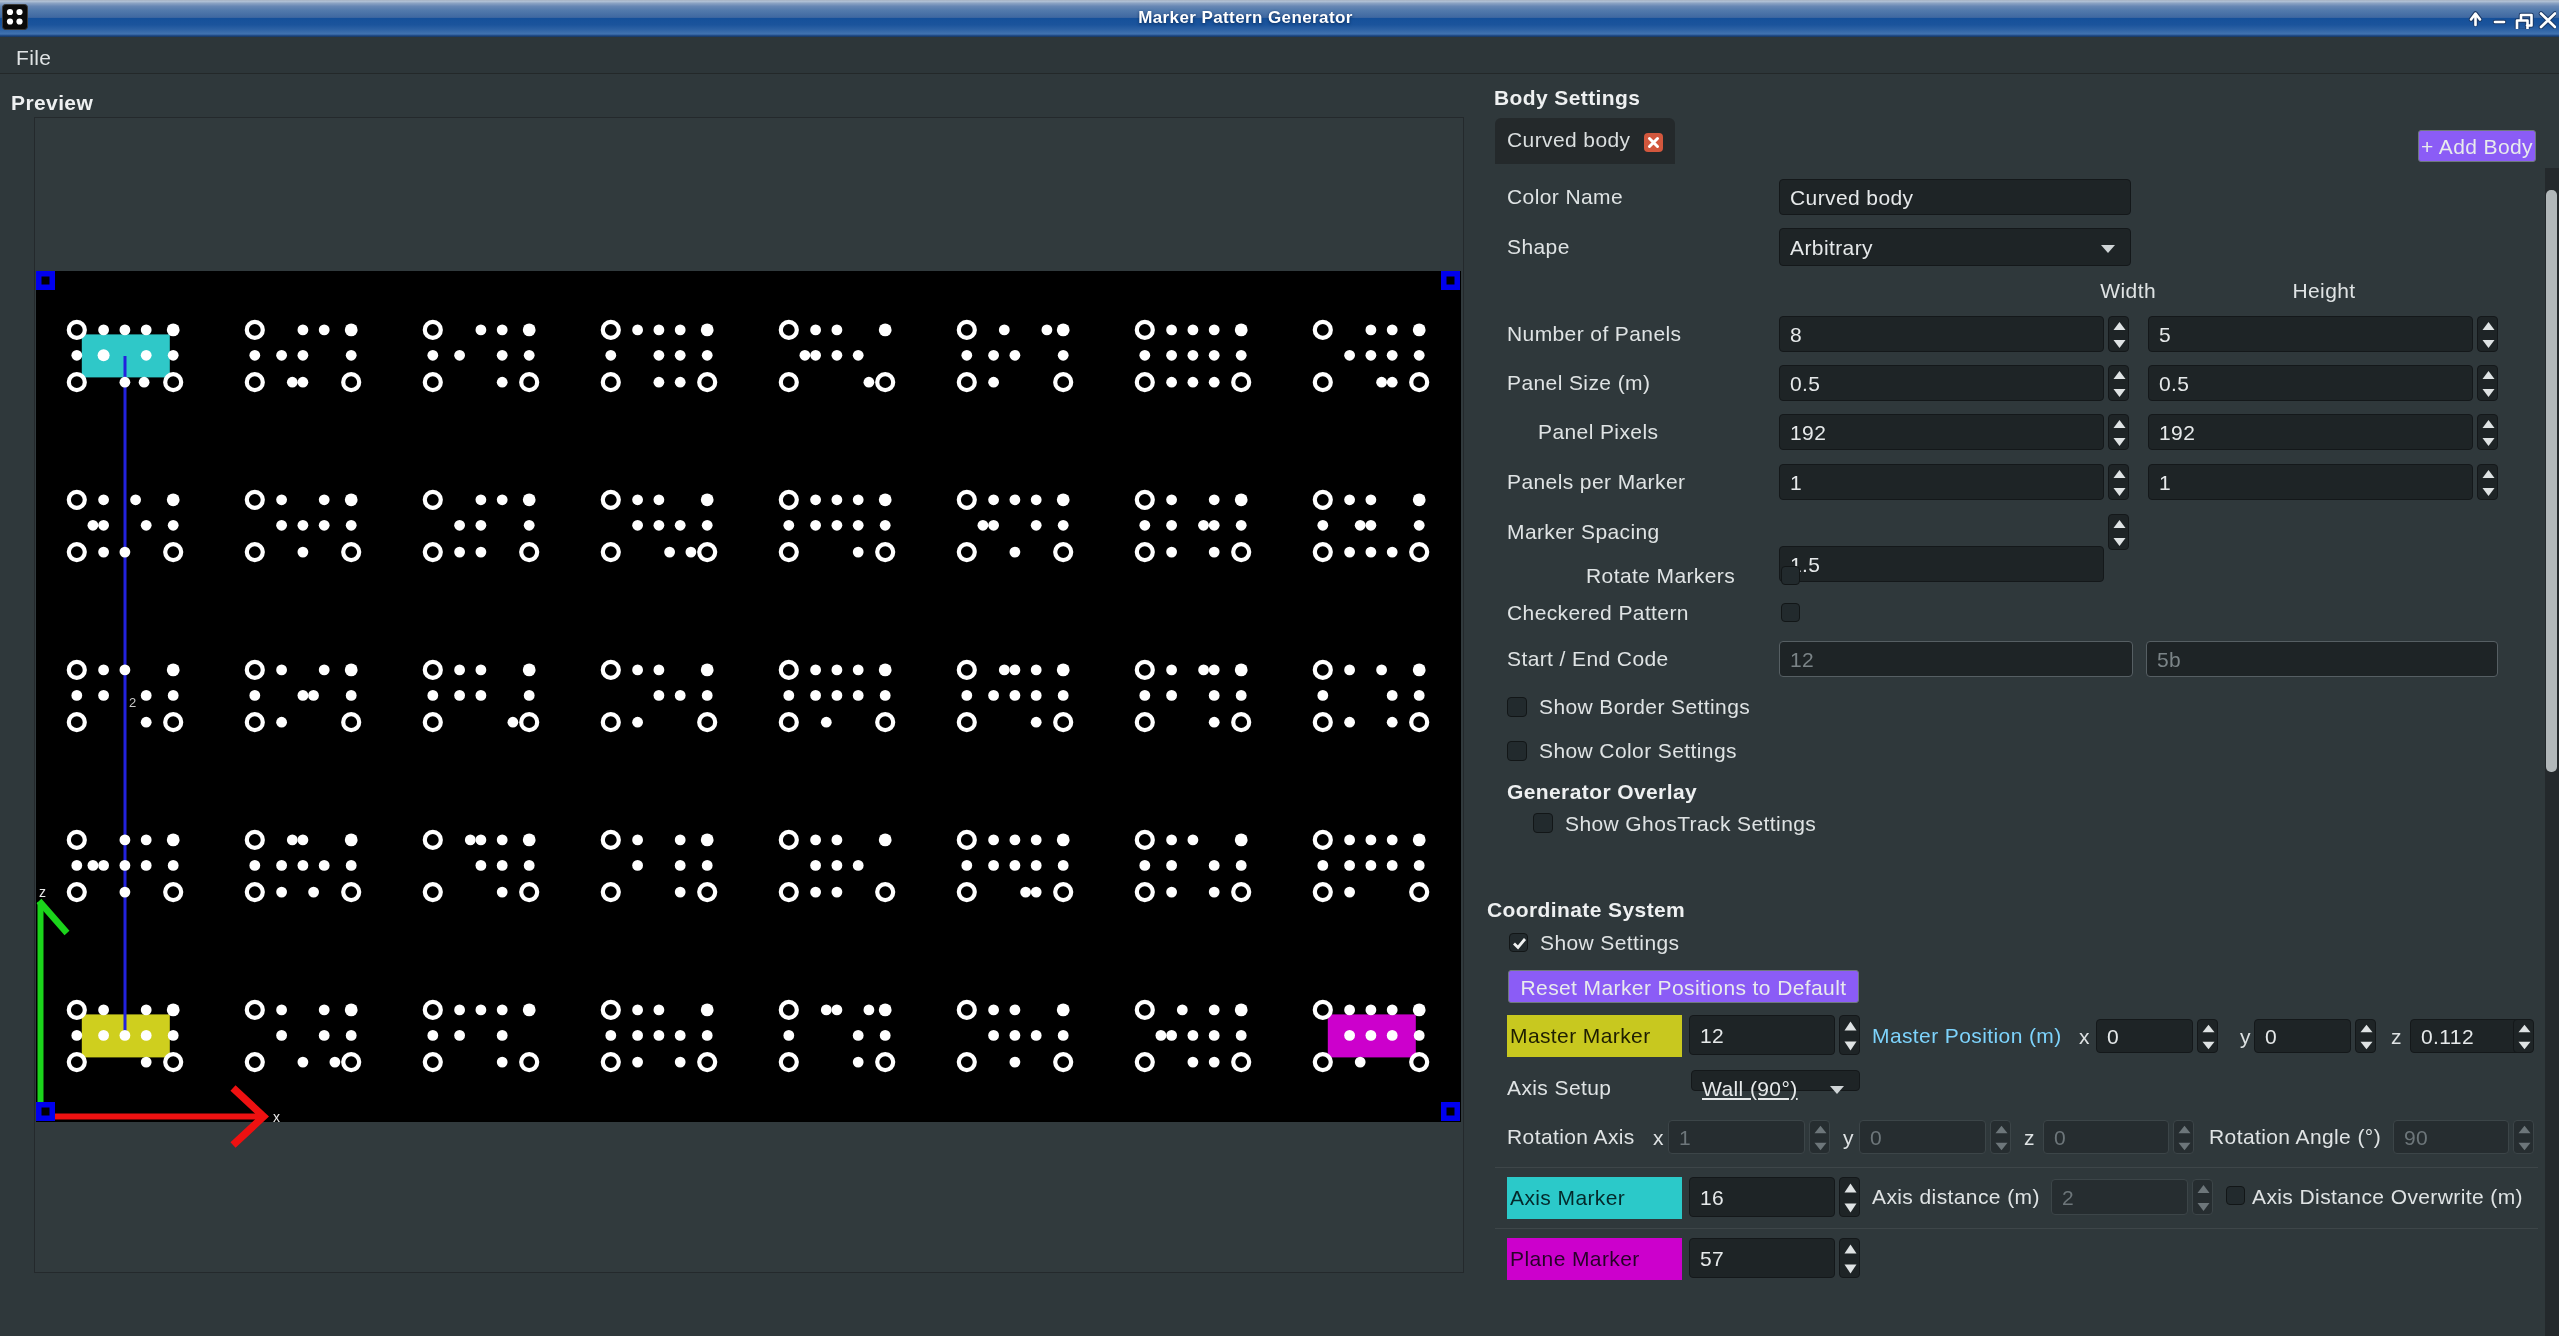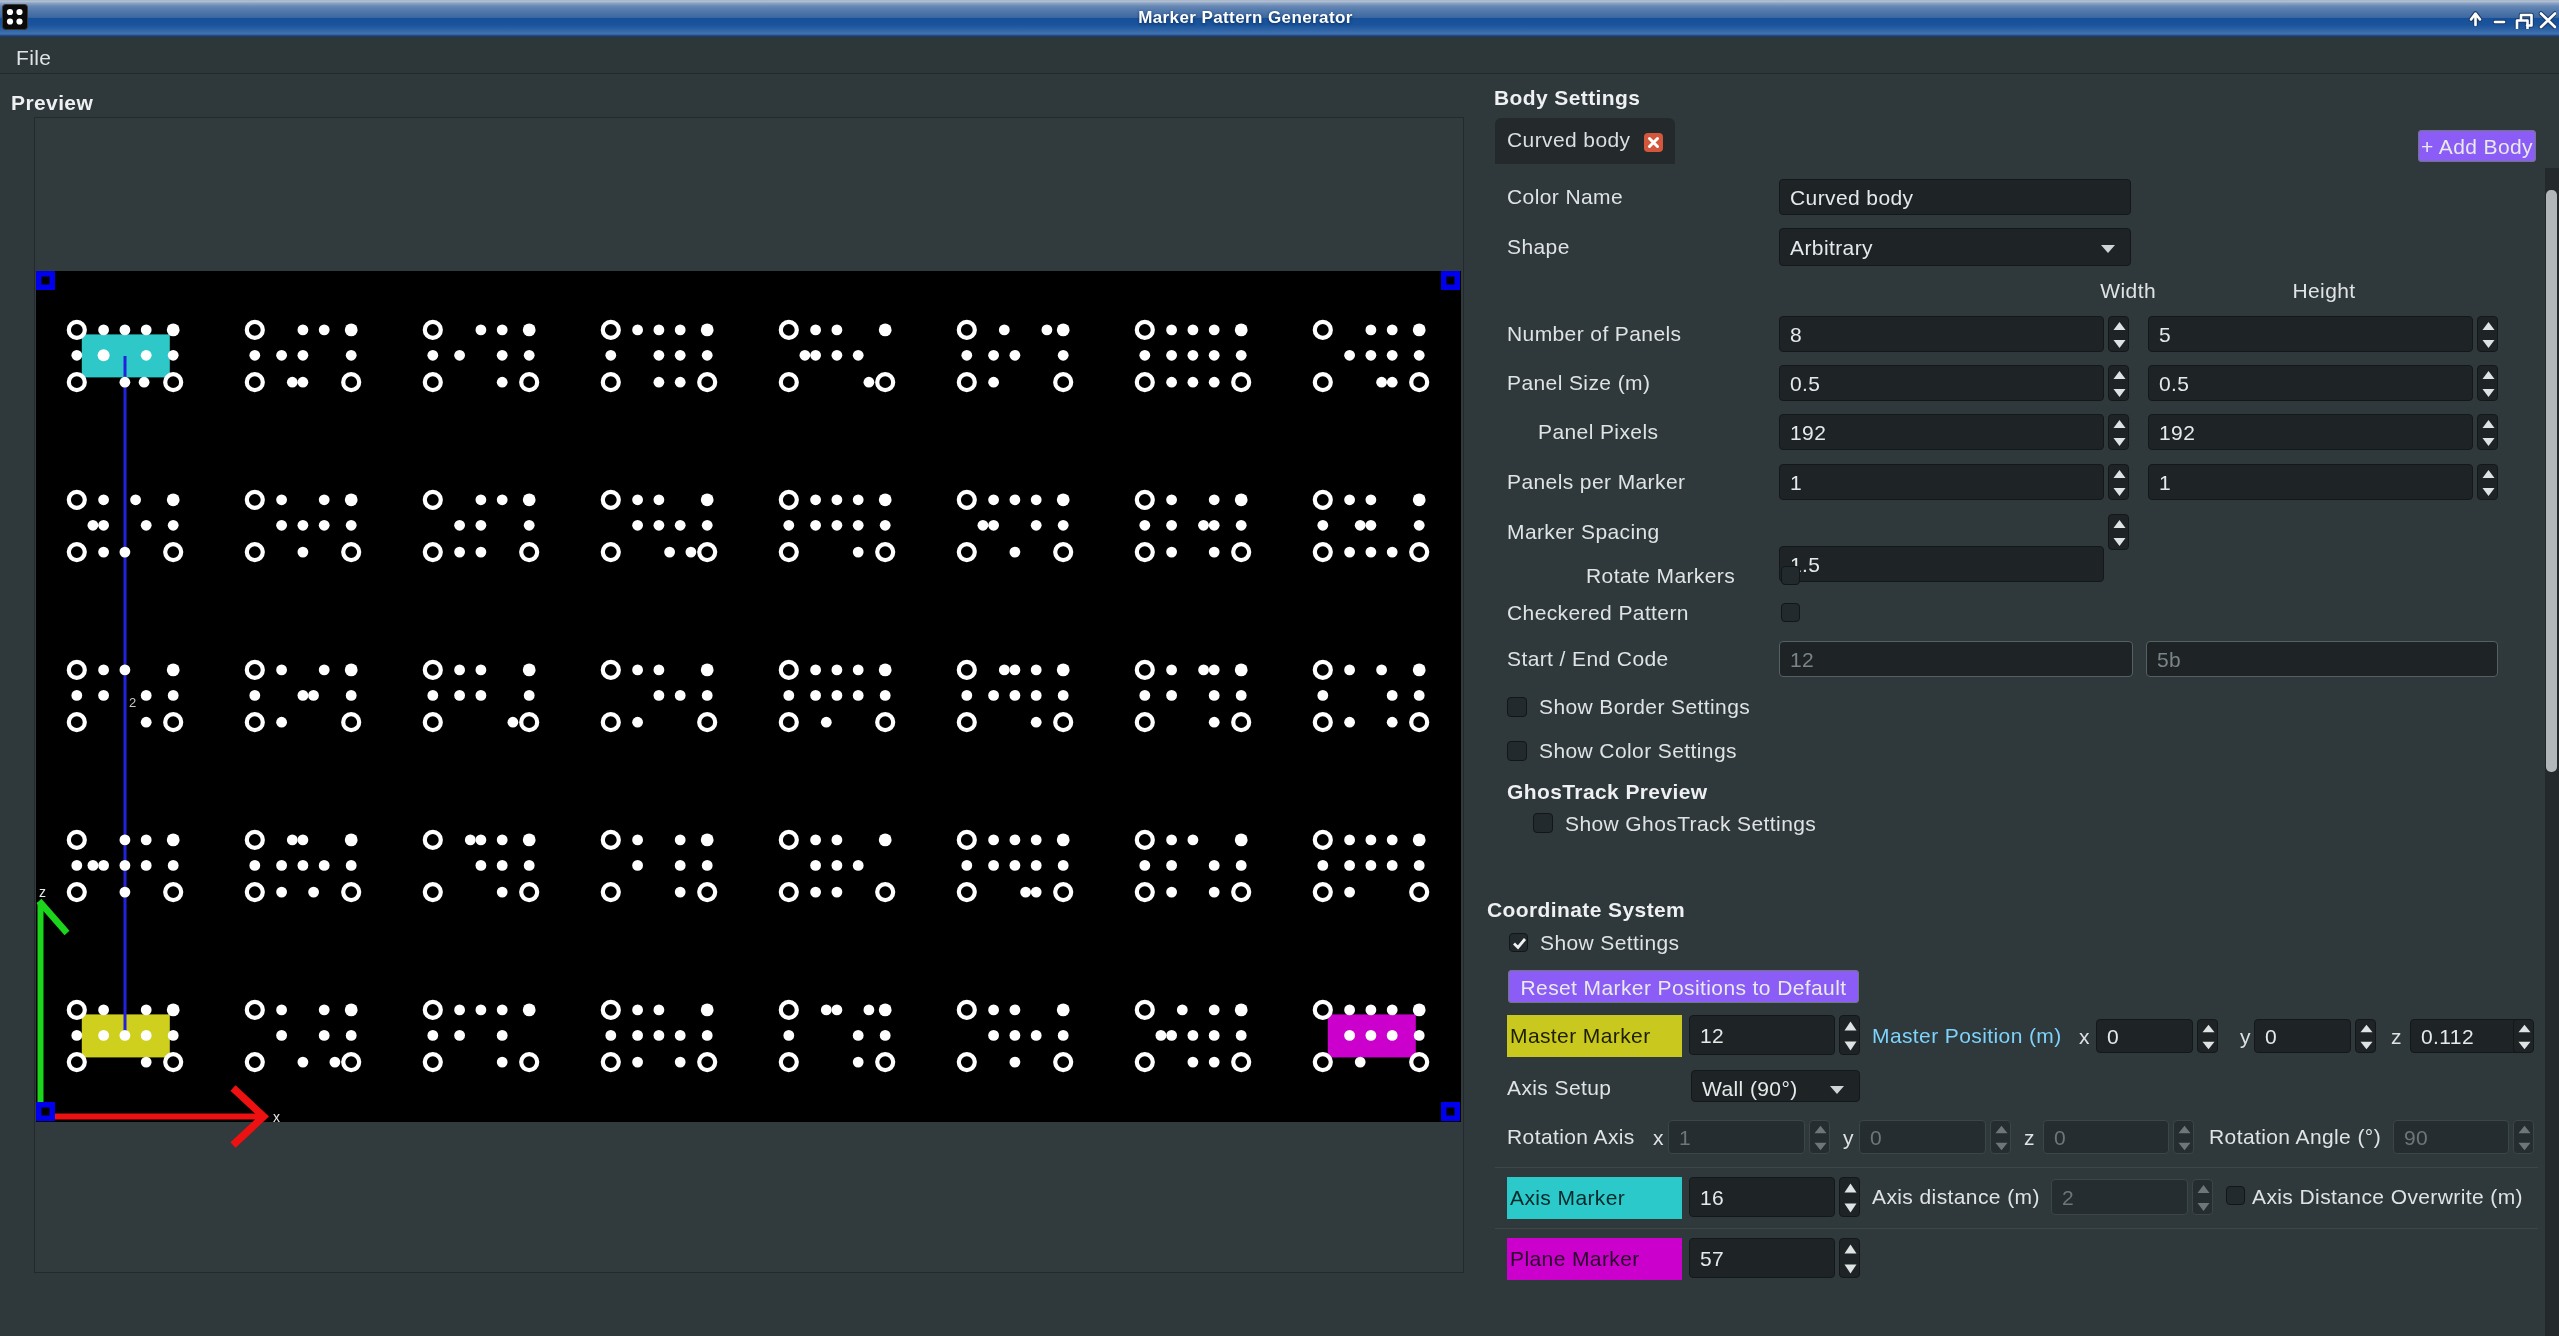--- a/index.html
+++ b/index.html
@@ -626,7 +626,7 @@
 <div class="abs" style="left:1539px;top:695px;font-size:21px;color:#dfe3e4;font-weight:normal;">Show Border Settings</div>
 <div class="abs cb" style="left:1507px;top:741px;width:20px;height:20px;"></div>
 <div class="abs" style="left:1539px;top:739px;font-size:21px;color:#dfe3e4;font-weight:normal;">Show Color Settings</div>
-<div class="abs" style="left:1507px;top:780px;font-size:21px;color:#eef0f1;font-weight:bold;">GhosTrack Preview</div>
+<div class="abs" style="left:1507px;top:780px;font-size:21px;color:#eef0f1;font-weight:bold;">Generator Overlay</div>
 <div class="abs cb" style="left:1533px;top:813px;width:20px;height:20px;"></div>
 <div class="abs" style="left:1565px;top:812px;font-size:21px;color:#dfe3e4;font-weight:normal;">Show GhosTrack Settings</div>
 <div class="abs" style="left:1487px;top:898px;font-size:21px;color:#eef0f1;font-weight:bold;">Coordinate System</div>

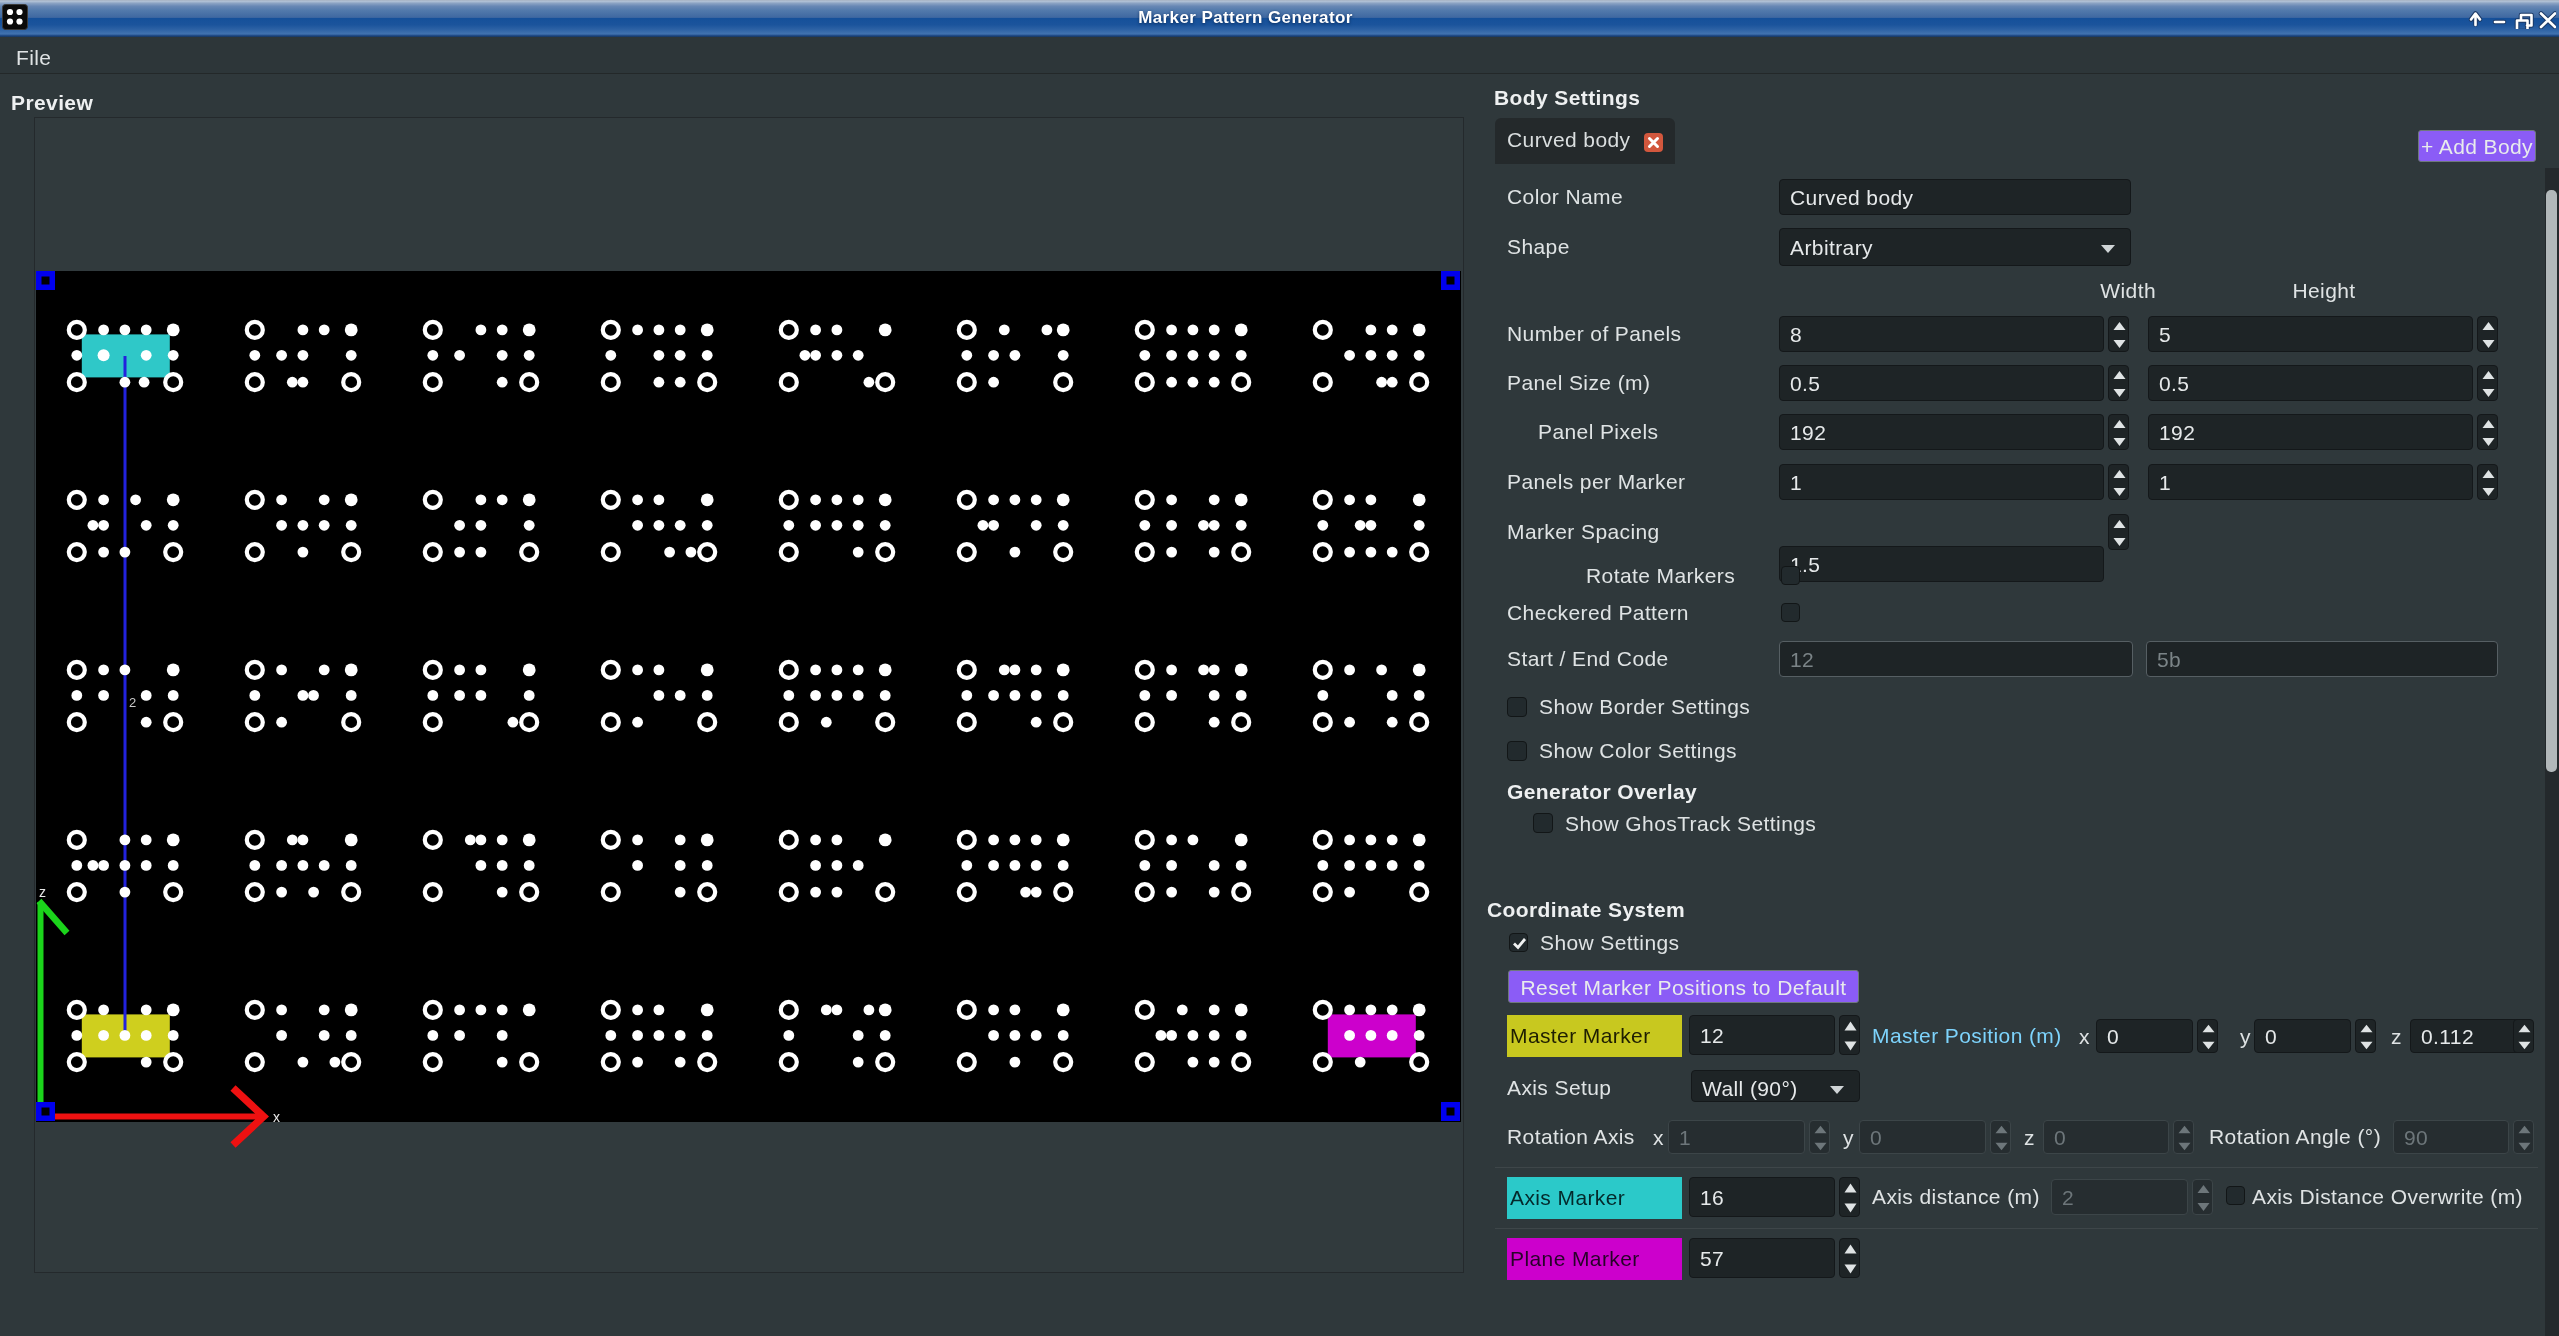--- a/index.html
+++ b/index.html
@@ -665,7 +665,7 @@
       <path d="M4.5 21.76 L10.5 29.24 L16.5 21.76 Z" fill="#dfe3e4"></path>
     </svg></div>
 <div class="abs" style="left:1507px;top:1076px;font-size:21px;color:#dfe3e4;font-weight:normal;">Axis Setup</div>
-<div class="abs inp" style="left:1691px;top:1070px;width:169px;height:32px;line-height:36px;">Wall (90°)<svg style="position:absolute;right:14px;top:14.0px" width="16" height="10" viewBox="0 0 16 10">
+<div class="abs inp" style="left:1691px;top:1070px;width:169px;height:21px;line-height:36px;text-decoration:underline;">Wall (90°)<svg style="position:absolute;right:14px;top:14.0px" width="16" height="10" viewBox="0 0 16 10">
       <path d="M1 1 L8 9 L15 1 Z" fill="#cfd4d6"></path>
     </svg></div>
 <div class="abs" style="left:1507px;top:1125px;font-size:21px;color:#dfe3e4;font-weight:normal;">Rotation Axis</div>

